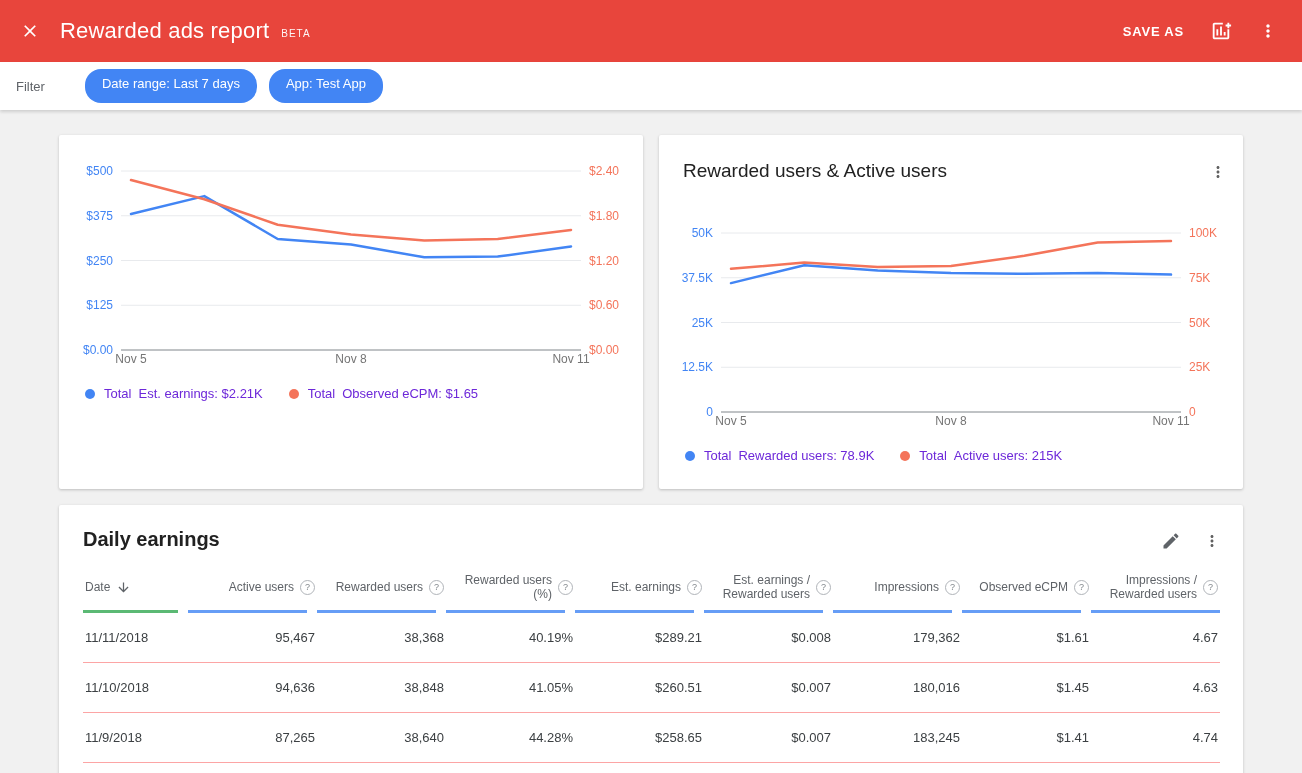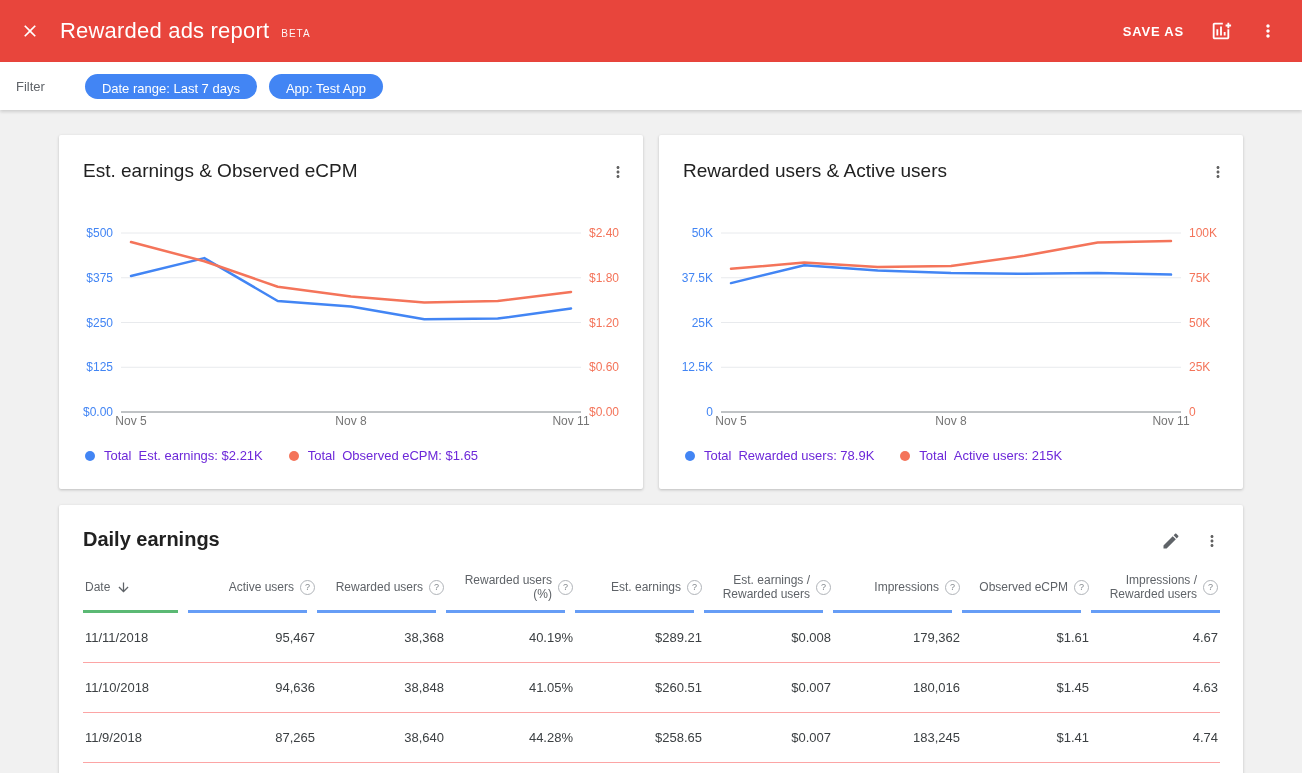--- a/index.html
+++ b/index.html
@@ -19,7 +19,7 @@
   .filterbar{height:48px;background:#fff;display:flex;align-items:center;padding:0 16px;box-shadow:0 2px 3px rgba(0,0,0,.14);position:relative;z-index:2;}
   .filter-label{color:#5F6368;font-size:13px;margin-right:40px;}
   .chips{display:flex;gap:12px;}
-  .chip{background:#4285F4;color:#fff;font-size:13px;height:25px;line-height:30px;padding:0 17px;border-radius:16px;cursor:pointer;white-space:nowrap;}
+  .chip{background:#4285F4;color:#fff;font-size:13px;height:34px;line-height:30px;padding:0 17px;border-radius:16px;cursor:pointer;white-space:nowrap;}
 
   
   .content{padding:25px 59px 0 59px;}

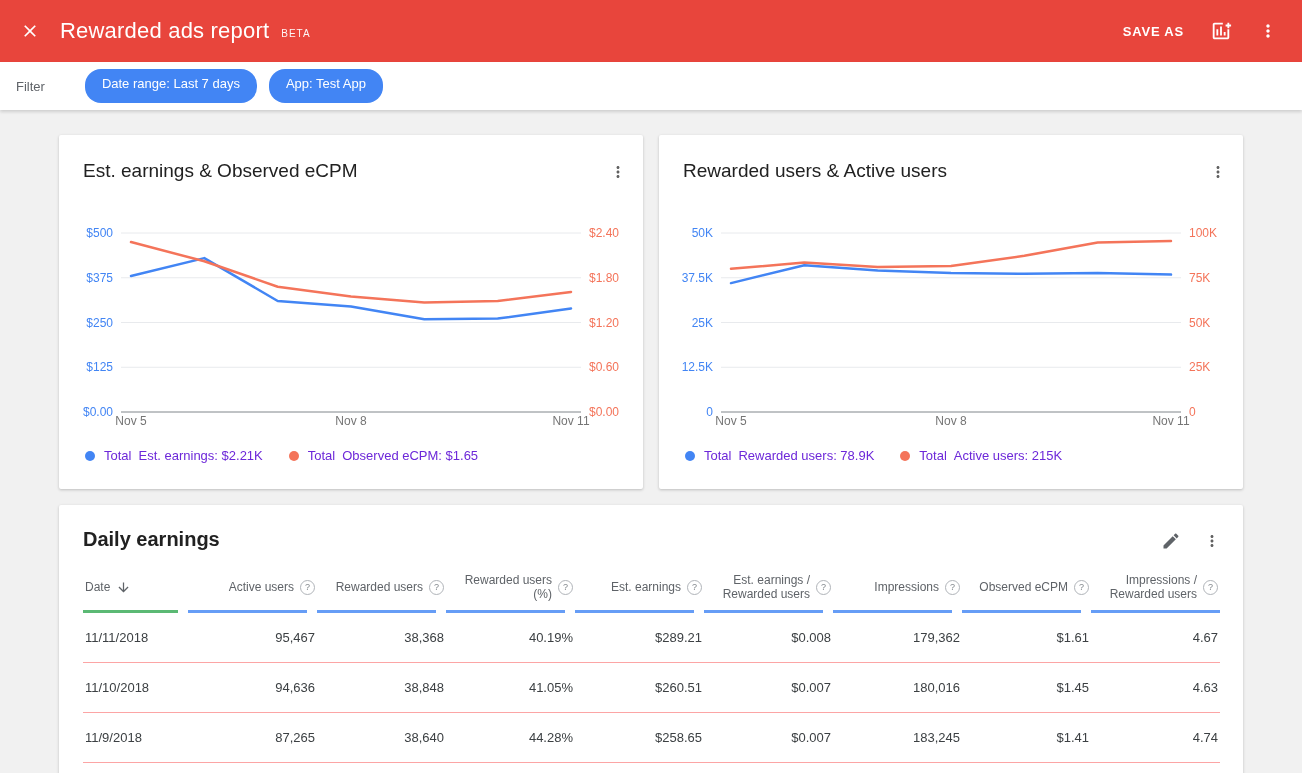--- a/index.html
+++ b/index.html
@@ -96,14 +96,6 @@
     <div class="charts-row">
 
       <section class="card chart-card">
-        <div class="card-head">
-          <h2>Est. earnings &amp; Observed eCPM</h2>
-          <button class="icon-btn">
-            <svg width="18" height="18" viewBox="0 0 24 24" fill="#616161">
-                <path d="M12 8c1.1 0 2-.9 2-2s-.9-2-2-2-2 .9-2 2 .9 2 2 2zm0 2c-1.1 0-2 .9-2 2s.9 2 2 2 2-.9 2-2-.9-2-2-2zm0 6c-1.1 0-2 .9-2 2s.9 2 2 2 2-.9 2-2-.9-2-2-2z"></path>
-              </svg>
-          </button>
-        </div>
         <svg class="chart-svg" width="584" height="235">
             <line x1="62" x2="522" y1="36" y2="36" stroke="#E8EAED" stroke-width="1"></line>
             <text x="54" y="40" text-anchor="end" fill="#4285F4" font-size="12">$500</text>

